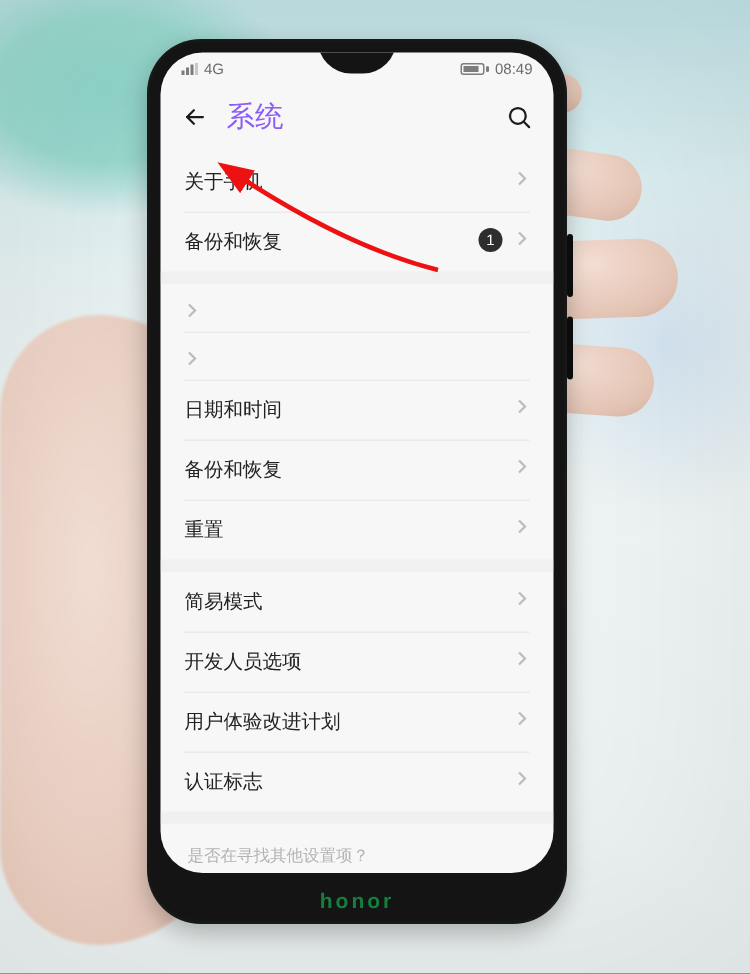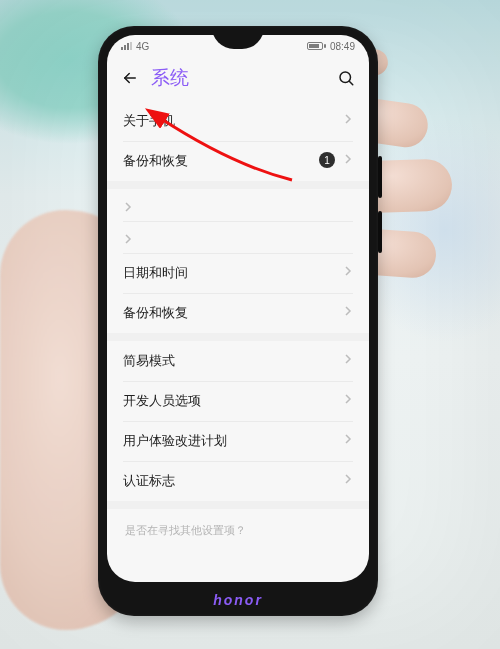--- a/index.html
+++ b/index.html
@@ -170,6 +170,12 @@
                 <path d="M3 1l4 4-4 4"></path>
               </svg></span>
         </div>
+        <div class="item">
+          <span class="label">重置</span>
+          <span class="chev"><svg viewBox="0 0 10 10" fill="none" stroke="currentColor" stroke-width="1.5">
+                <path d="M3 1l4 4-4 4"></path>
+              </svg></span>
+        </div>
 
         <div class="gap"></div>
 

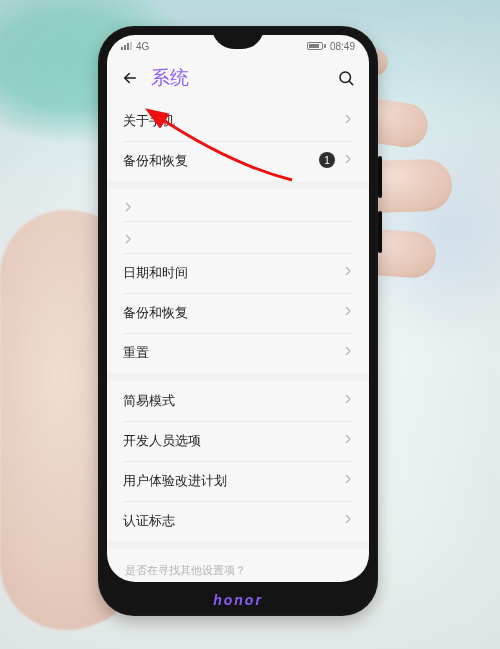--- a/index.html
+++ b/index.html
@@ -35,7 +35,7 @@
     .btn-r{position:absolute;right:-4px;background:#0c0c0c;border-radius:3px}
     .btn-r.a{top:130px;width:4px;height:42px}
     .btn-r.b{top:185px;width:4px;height:42px}
-    .brand{position:absolute;left:0;right:0;bottom:8px;text-align:center;font-size:14px;letter-spacing:2px;color:#8b5cf6;font-style:italic;font-weight:600}
+    .brand{position:absolute;left:0;right:0;bottom:8px;text-align:center;font-size:14px;letter-spacing:2px;color:#15803d;font-weight:600}
 
     .screen{position:absolute;left:9px;right:9px;top:9px;bottom:34px;border-radius:28px;background:var(--screen);overflow:hidden}
     .notch{position:absolute;top:-8px;left:50%;width:52px;height:22px;transform:translateX(-50%);background:var(--phone);border-radius:0 0 26px 26px}

